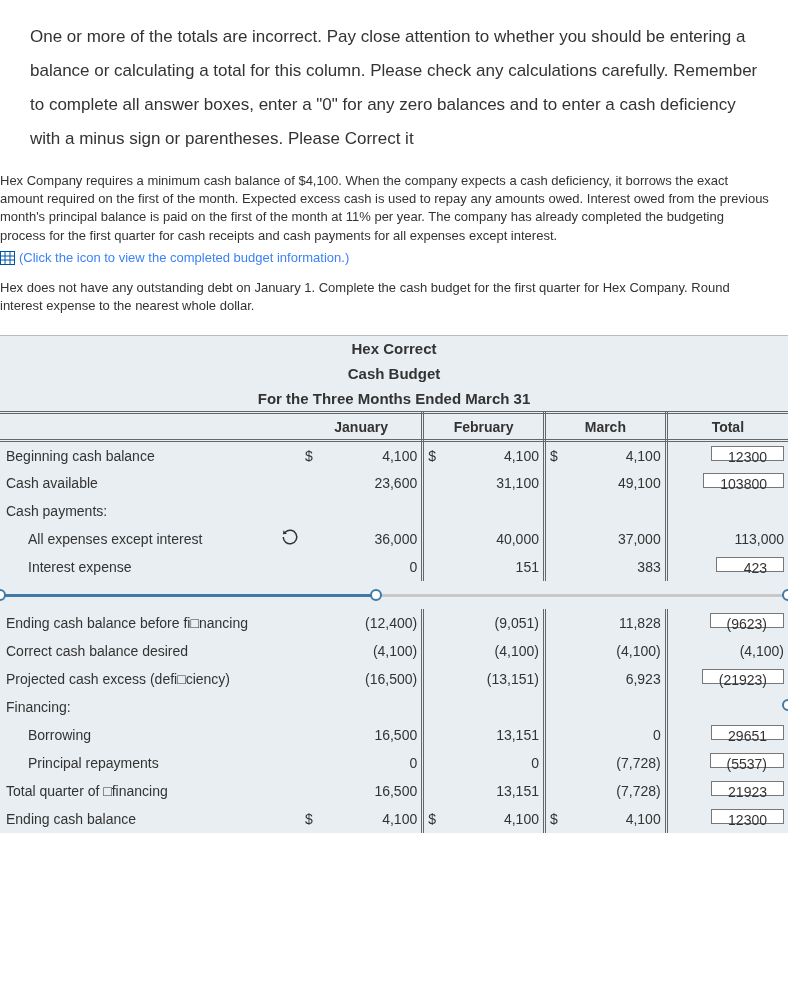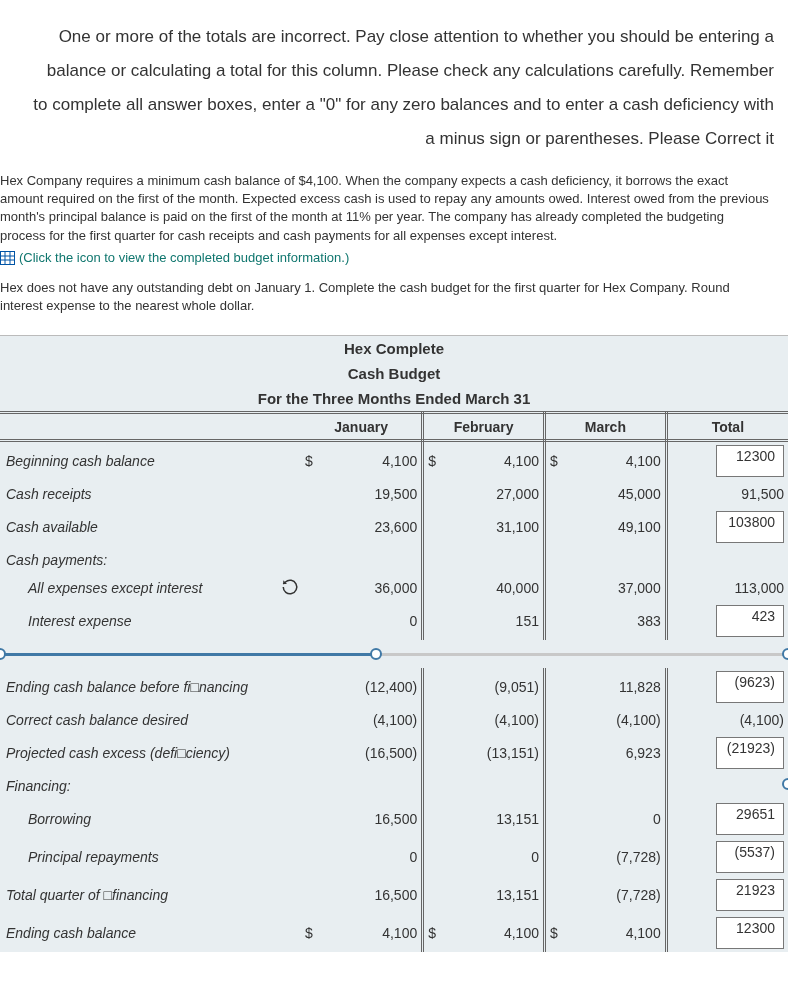--- a/index.html
+++ b/index.html
@@ -4,7 +4,7 @@
   <style>
     * { box-sizing: border-box; margin: 0; padding: 0; }
     body { font-family: Arial, Helvetica, sans-serif; width: 788px; background: #fff; color: #333; }
-    .question { padding: 20px 14px 16px 30px; font-size: 17px; line-height: 2.0; color: #333; text-align: right; }
+    .question { padding: 20px 30px 16px 30px; font-size: 17px; line-height: 2.0; color: #333; }
     .problem { padding: 0 16px 0 0; font-size: 13px; line-height: 1.4; color: #333; }
     .problem p { margin-bottom: 2px; }
     .linkline { color: #0f766e; margin: 4px 0; display: flex; align-items: center; gap: 4px; }

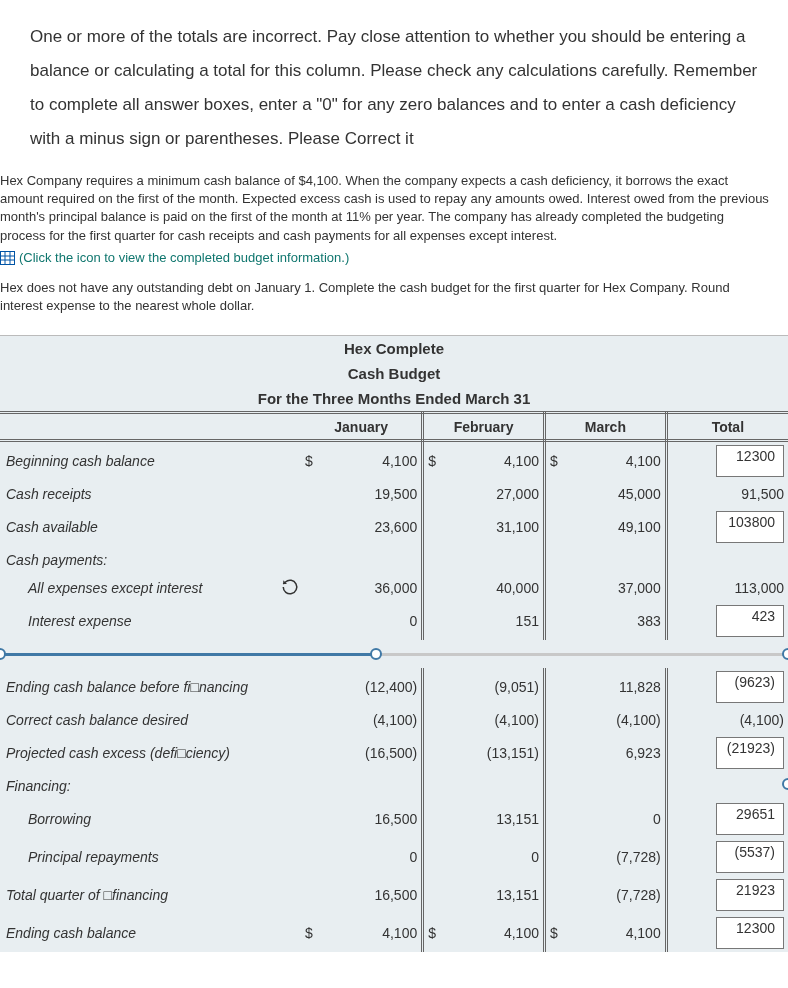--- a/index.html
+++ b/index.html
@@ -7,7 +7,7 @@
     .question { padding: 20px 30px 16px 30px; font-size: 17px; line-height: 2.0; color: #333; }
     .problem { padding: 0 16px 0 0; font-size: 13px; line-height: 1.4; color: #333; }
     .problem p { margin-bottom: 2px; }
-    .linkline { color: #0f766e; margin: 4px 0; display: flex; align-items: center; gap: 4px; }
+    .linkline { color: #3b82f6; margin: 4px 0; display: flex; align-items: center; gap: 4px; }
     .linkline svg { flex-shrink: 0; }
     .budget { margin-top: 20px; background: #e8eef1; border-top: 1px solid #bbb; }
     .headerlines div { text-align: center; font-weight: bold; font-size: 15px; padding: 4px 0; color: #333; }

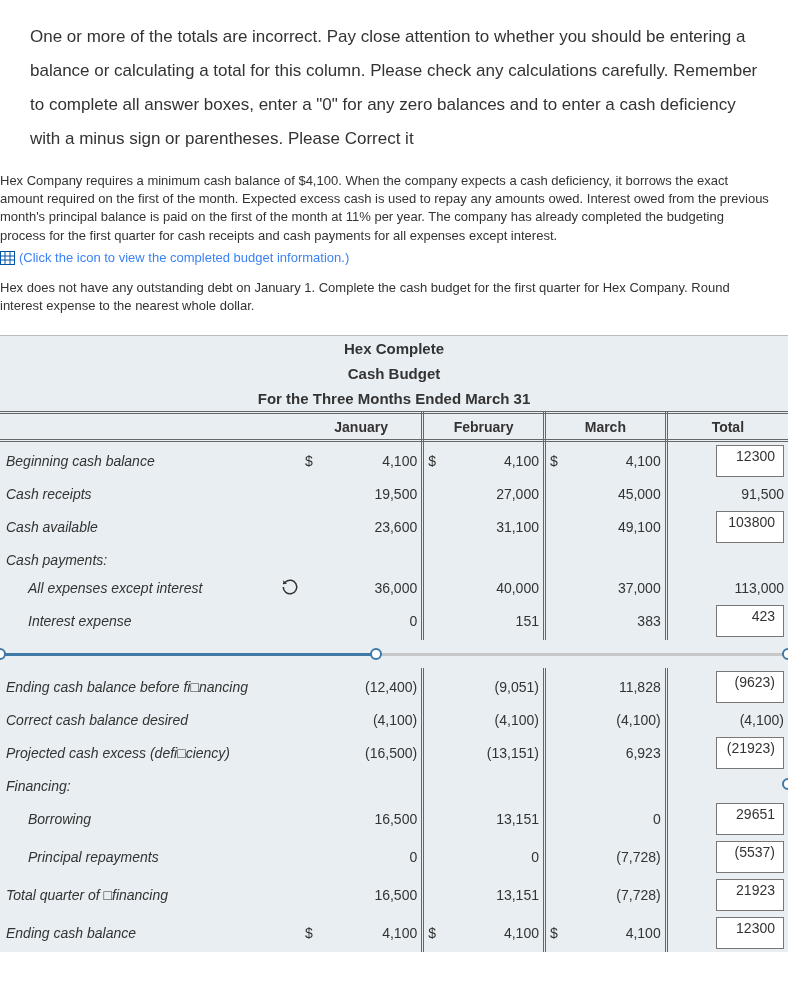--- a/index.html
+++ b/index.html
@@ -52,7 +52,7 @@
 
 <div class="budget">
   <div class="headerlines">
-    <div>Hex Complete</div>
+    <div>Hex Correct</div>
     <div>Cash Budget</div>
     <div>For the Three Months Ended March 31</div>
   </div>

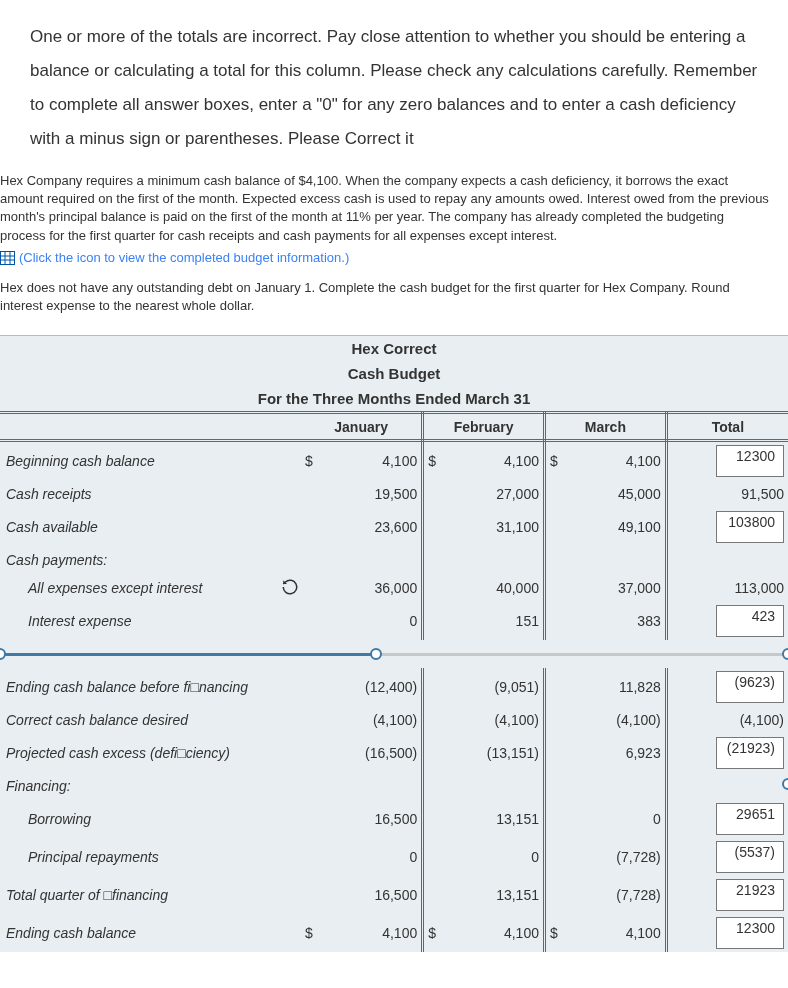--- a/index.html
+++ b/index.html
@@ -13,7 +13,7 @@
     .headerlines div { text-align: center; font-weight: bold; font-size: 15px; padding: 4px 0; color: #333; }
     table { border-collapse: collapse; width: 100%; table-layout: fixed; }
     td { font-size: 14px; padding: 3px 4px; color: #333; vertical-align: middle; height: 28px; }
-    td.label { padding-left: 6px; font-style: italic; }
+    td.label { padding-left: 6px; }
     td.indent { padding-left: 28px; }
     td.money { text-align: right; }
     .colhead td { text-align: center; font-weight: bold; border-top: 3px double #666; border-bottom: 3px double #666; }

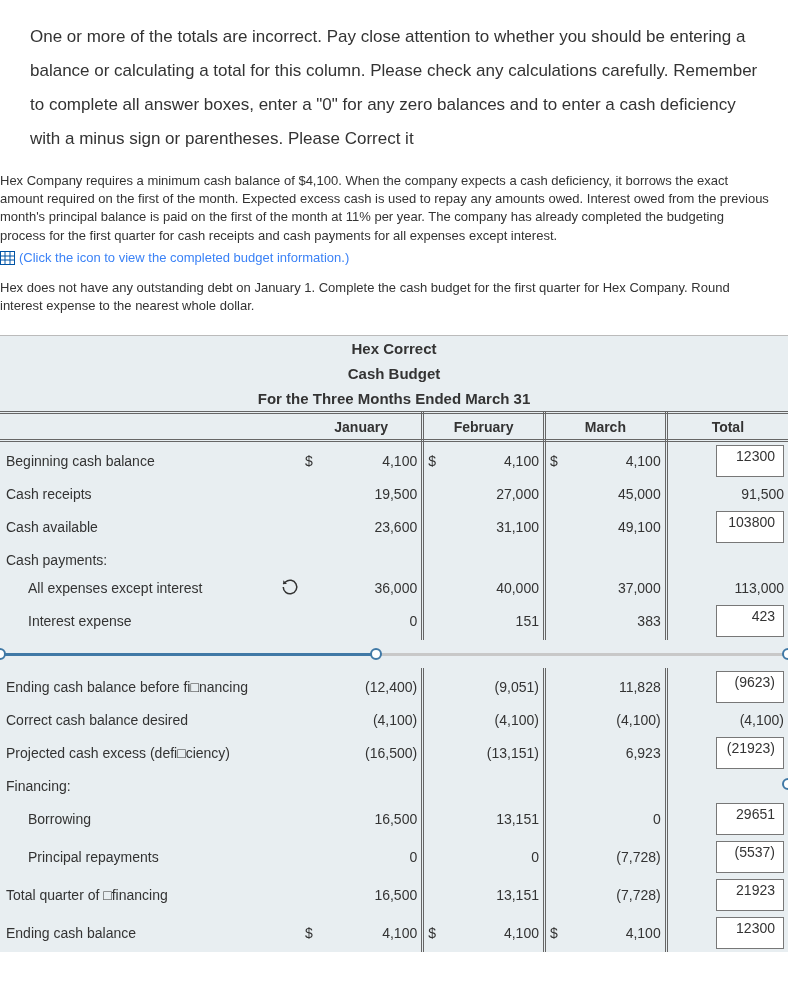--- a/index.html
+++ b/index.html
@@ -18,7 +18,7 @@
     td.money { text-align: right; }
     .colhead td { text-align: center; font-weight: bold; border-top: 3px double #666; border-bottom: 3px double #666; }
     .colhead td.label { text-align: left; }
-    .boxed { border: 1px solid #777; background: #fff; display: inline-block; min-width: 68px; text-align: right; padding: 1px 8px; font-size: 14px; height: 32px; line-height: 18px; }
+    .boxed { border: 1px solid #777; background: #fff; display: inline-block; min-width: 68px; text-align: right; padding: 1px 16px; font-size: 14px; height: 15px; line-height: 18px; }
     .colsep { border-right: 3px double #666; }
     .lcol { width: 250px; }
     .icol { width: 22px; }

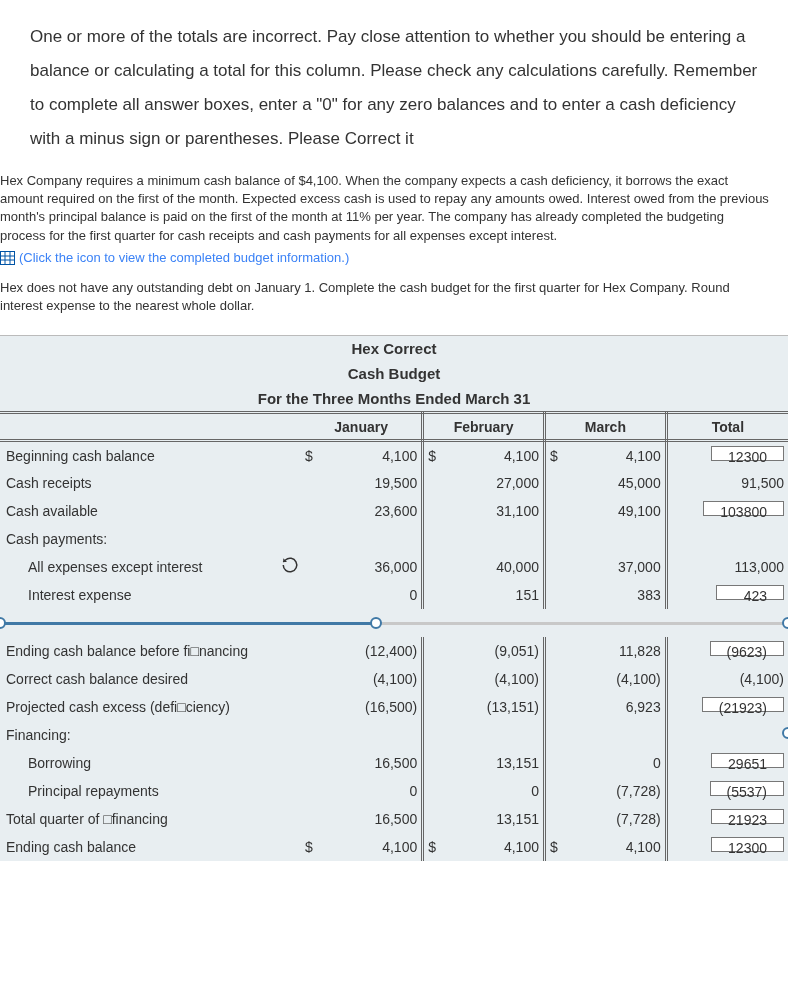--- a/index.html
+++ b/index.html
@@ -91,17 +91,6 @@
           <td class="money"><span class="boxed">12300</span></td>
     </tr>
 
-    <tr>
-      <td class="label" colspan="2">Cash receipts</td>
-      <td></td>
-          <td class="money colsep">19,500</td>
-      <td></td>
-          <td class="money colsep">27,000</td>
-      <td></td>
-          <td class="money colsep">45,000</td>
-      <td></td>
-          <td class="money">91,500</td>
-    </tr>
 
     <tr>
       <td class="label" colspan="2">Cash available</td>

